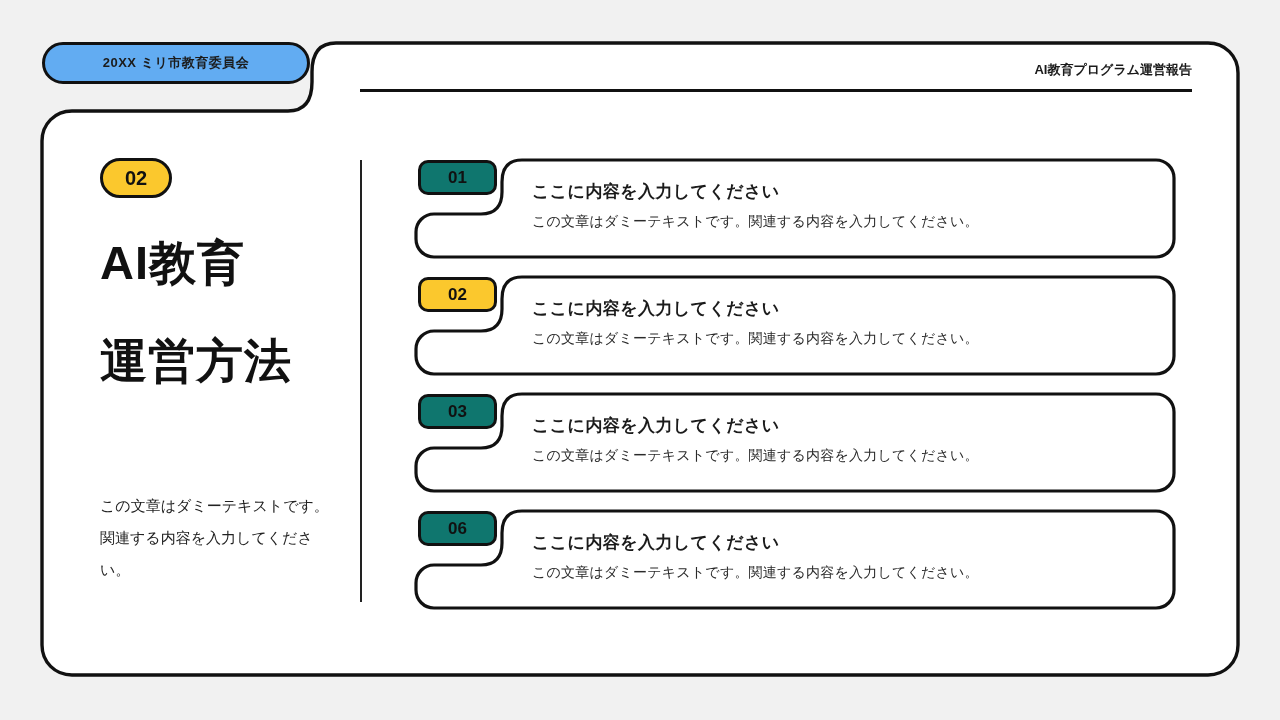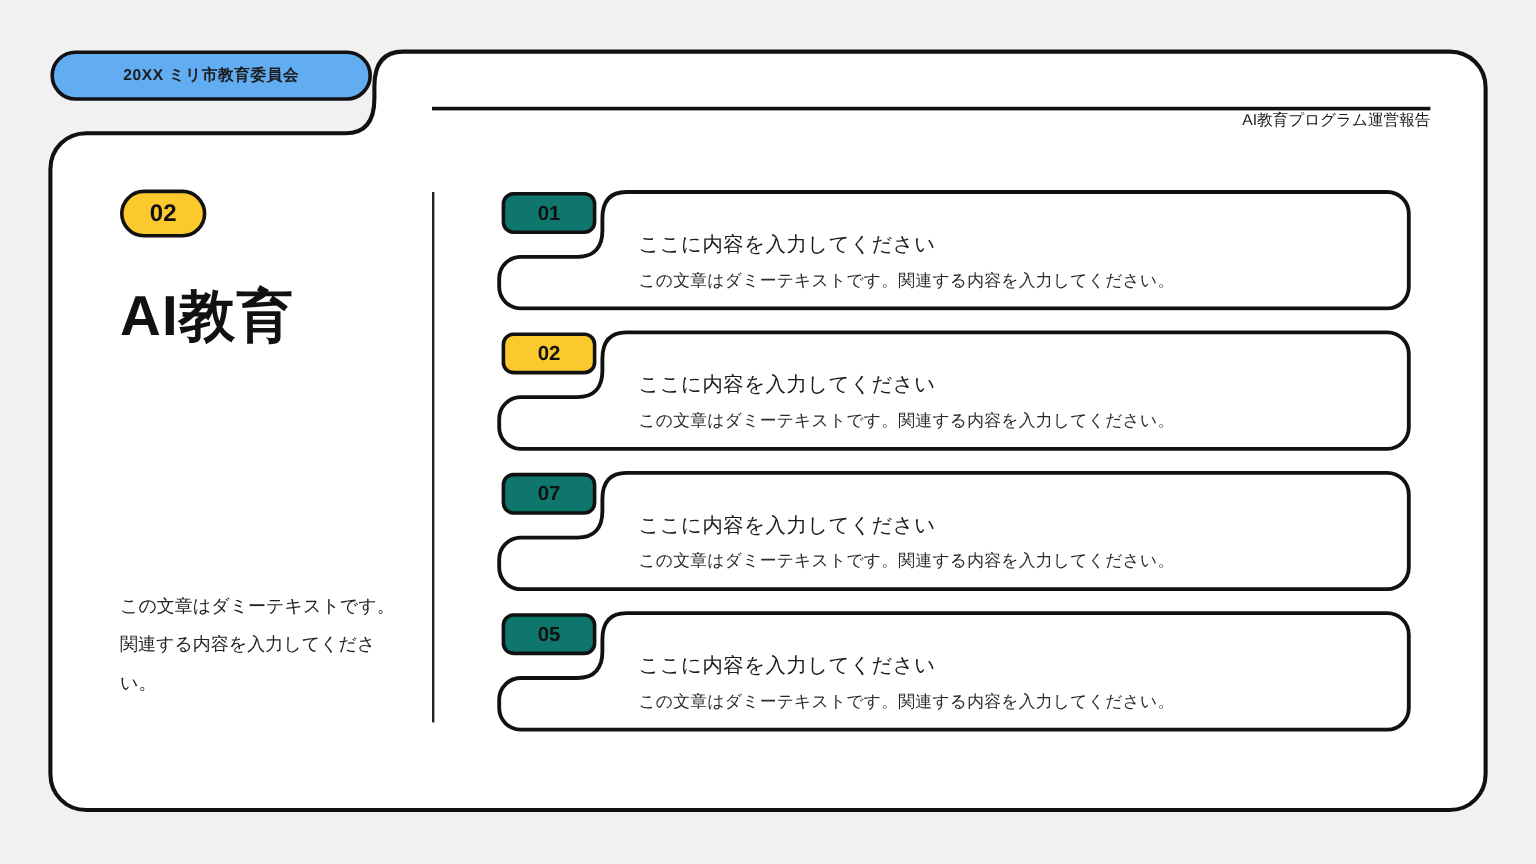--- a/index.html
+++ b/index.html
@@ -59,11 +59,10 @@
     right: 88px;
     top: 61px;
     font-size: 13px;
-    font-weight: 400;
+    font-weight: 700;
     color: #1b1b1b;
     z-index: 4;
     white-space: nowrap;
-    margin-top: 30px;
   }
   .header-rule {
     position: absolute;

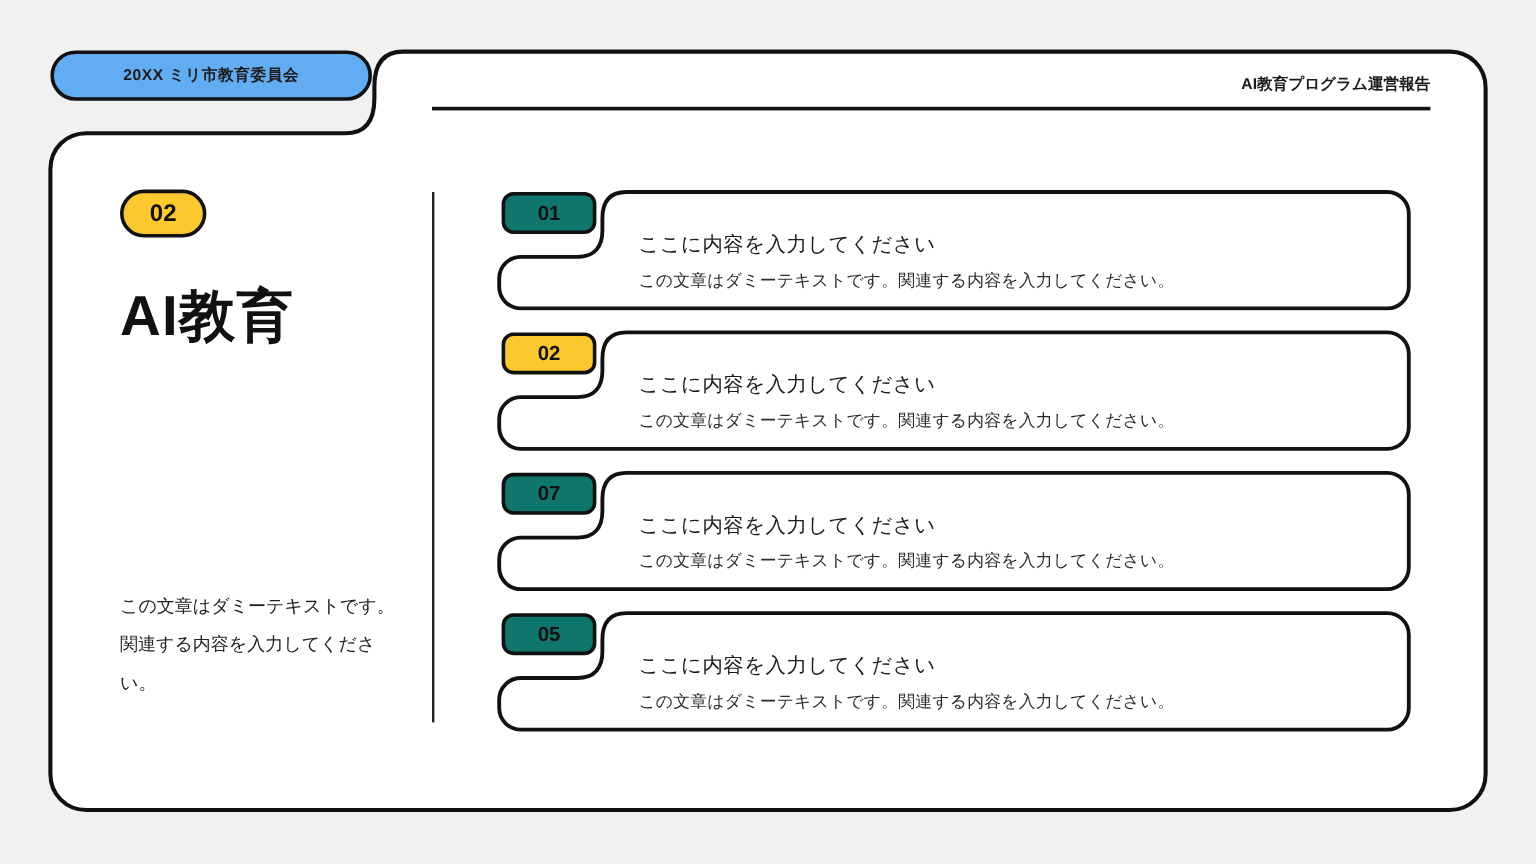--- a/index.html
+++ b/index.html
@@ -182,11 +182,10 @@
   }
   .card-heading {
     font-size: 17px;
-    font-weight: 400;
+    font-weight: 700;
     color: #1b1b1b;
     letter-spacing: 0.4px;
     white-space: nowrap;
-    margin-top: 12px;
   }
   .card-body {
     margin-top: 10px;

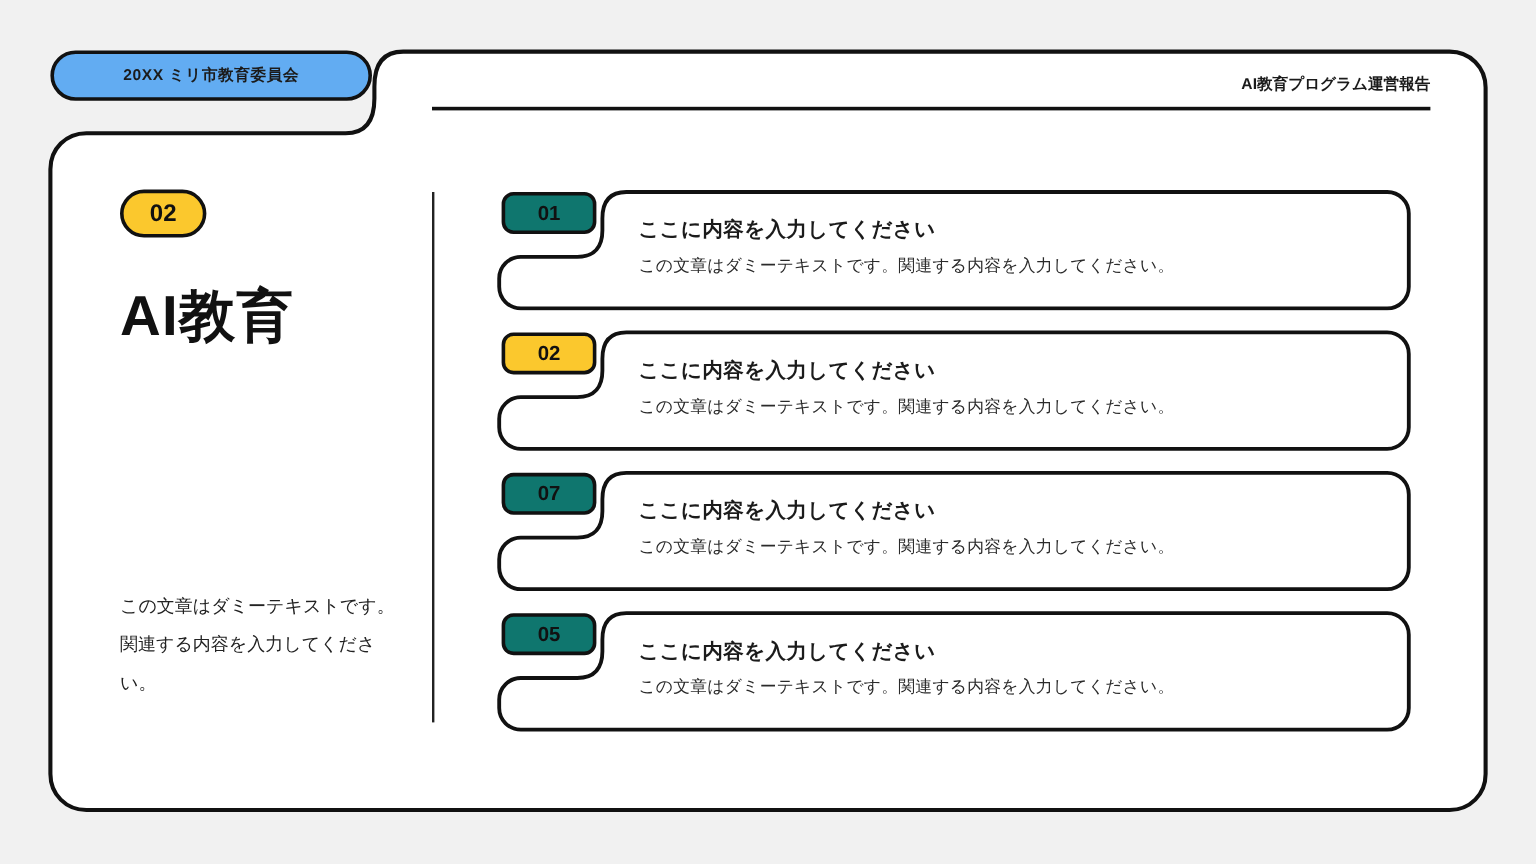--- a/index.html
+++ b/index.html
@@ -227,6 +227,7 @@
     <div class="section-badge">02</div>
     <div class="section-title">
       <span class="line">AI教育</span>
+      <span class="line">運営方法</span>
     </div>
   </div>
   <div class="left-body">この文章はダミーテキストです。関連する内容を入力してください。</div>

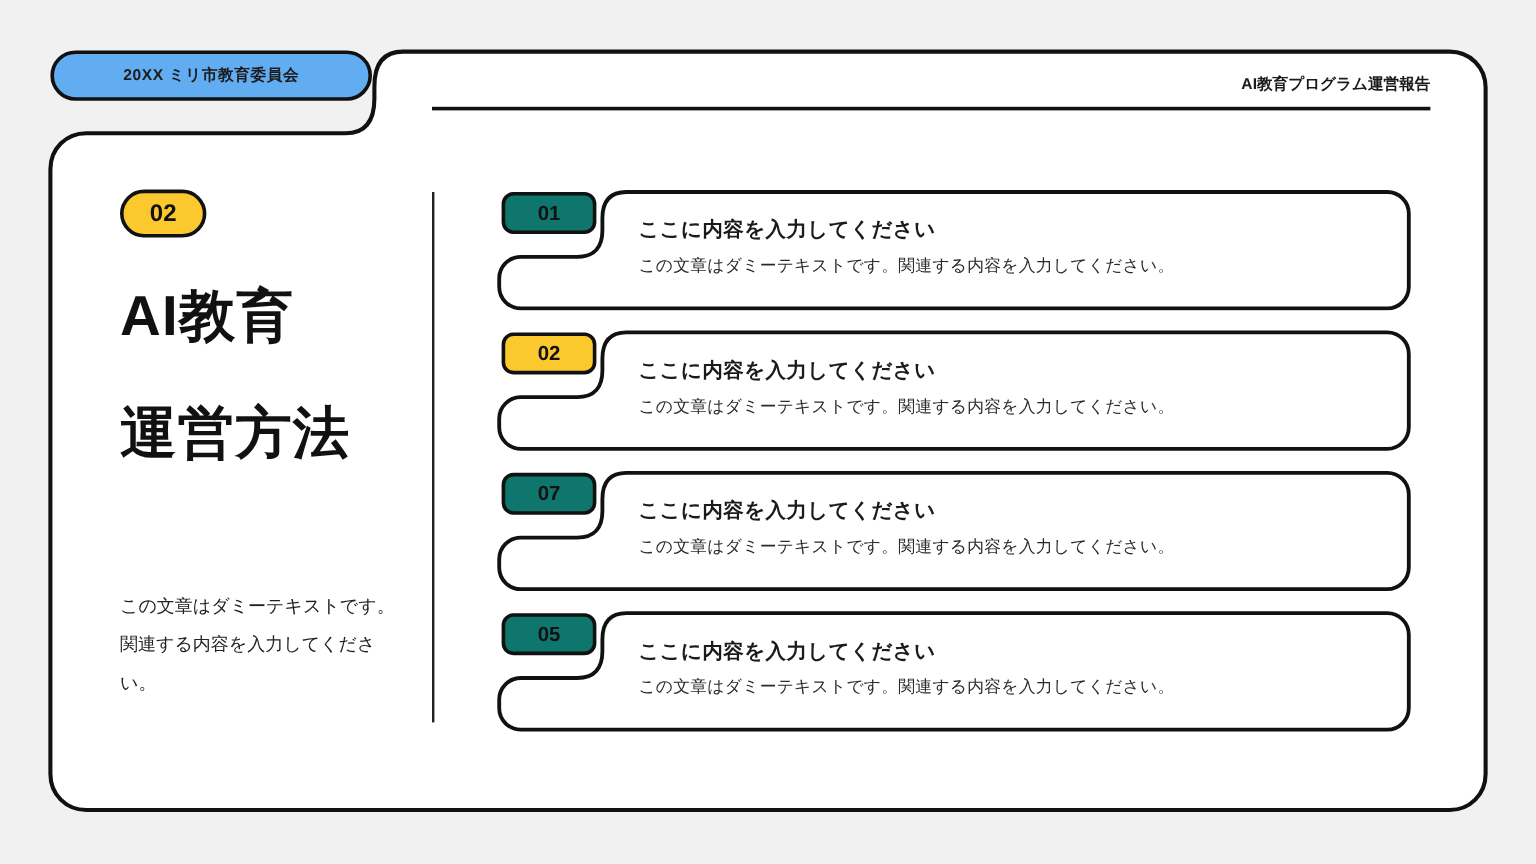--- a/index.html
+++ b/index.html
@@ -298,7 +298,7 @@
                  C 760 10 752 2 742 2
                  Z" fill="#ffffff" stroke="#111111" stroke-width="3.2" stroke-linejoin="round"></path>
       </svg>
-      <div class="card-badge">07</div>
+      <div class="card-badge">03</div>
       <div class="card-text">
         <div class="card-heading">ここに内容を入力してください</div>
         <div class="card-body">この文章はダミーテキストです。関連する内容を入力してください。</div>

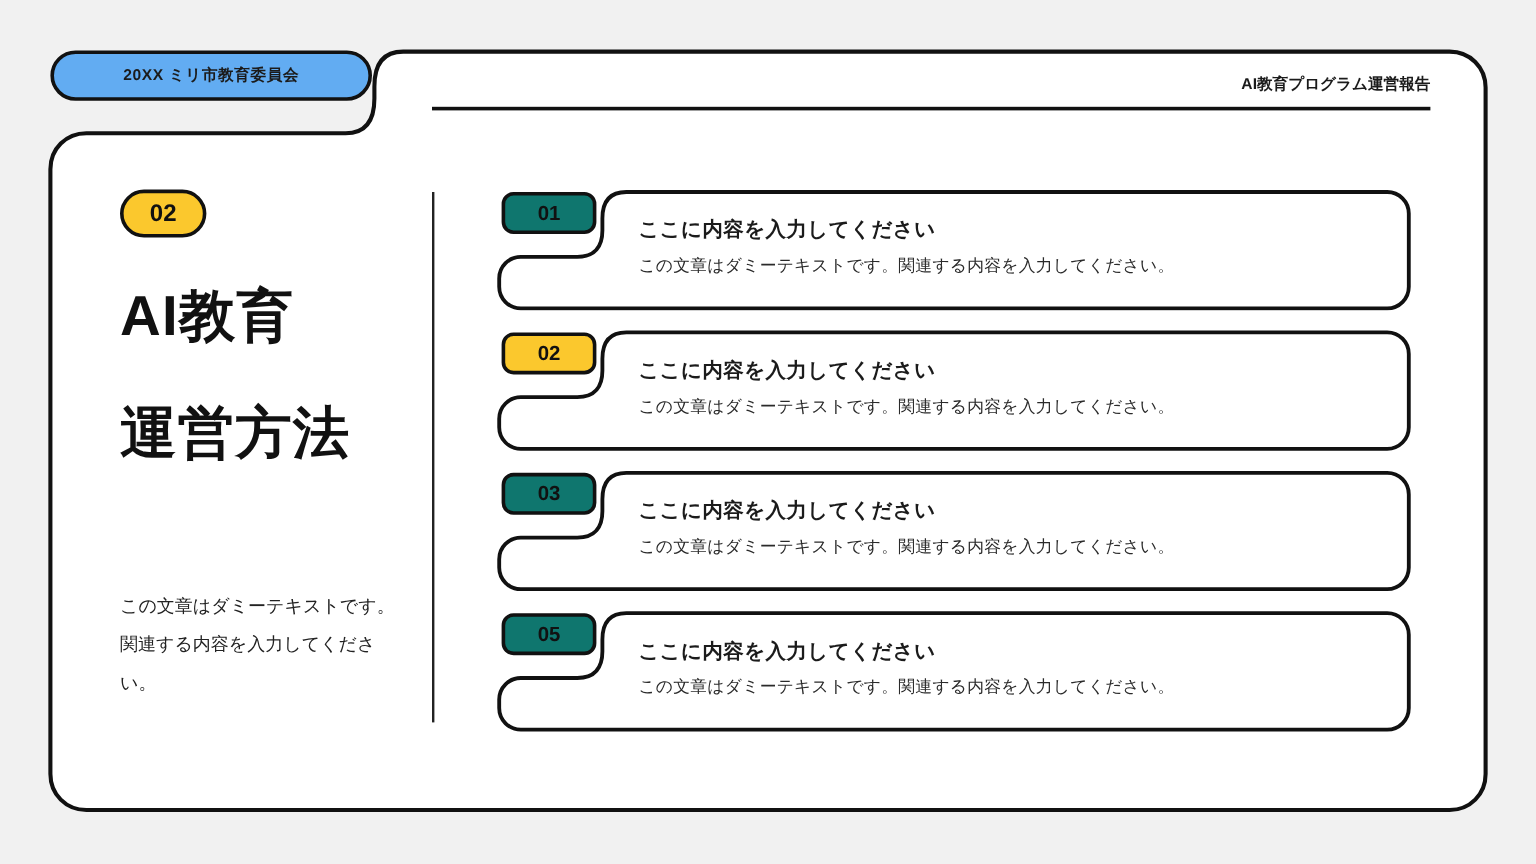--- a/index.html
+++ b/index.html
@@ -321,7 +321,7 @@
                  C 760 10 752 2 742 2
                  Z" fill="#ffffff" stroke="#111111" stroke-width="3.2" stroke-linejoin="round"></path>
       </svg>
-      <div class="card-badge">05</div>
+      <div class="card-badge">06</div>
       <div class="card-text">
         <div class="card-heading">ここに内容を入力してください</div>
         <div class="card-body">この文章はダミーテキストです。関連する内容を入力してください。</div>

